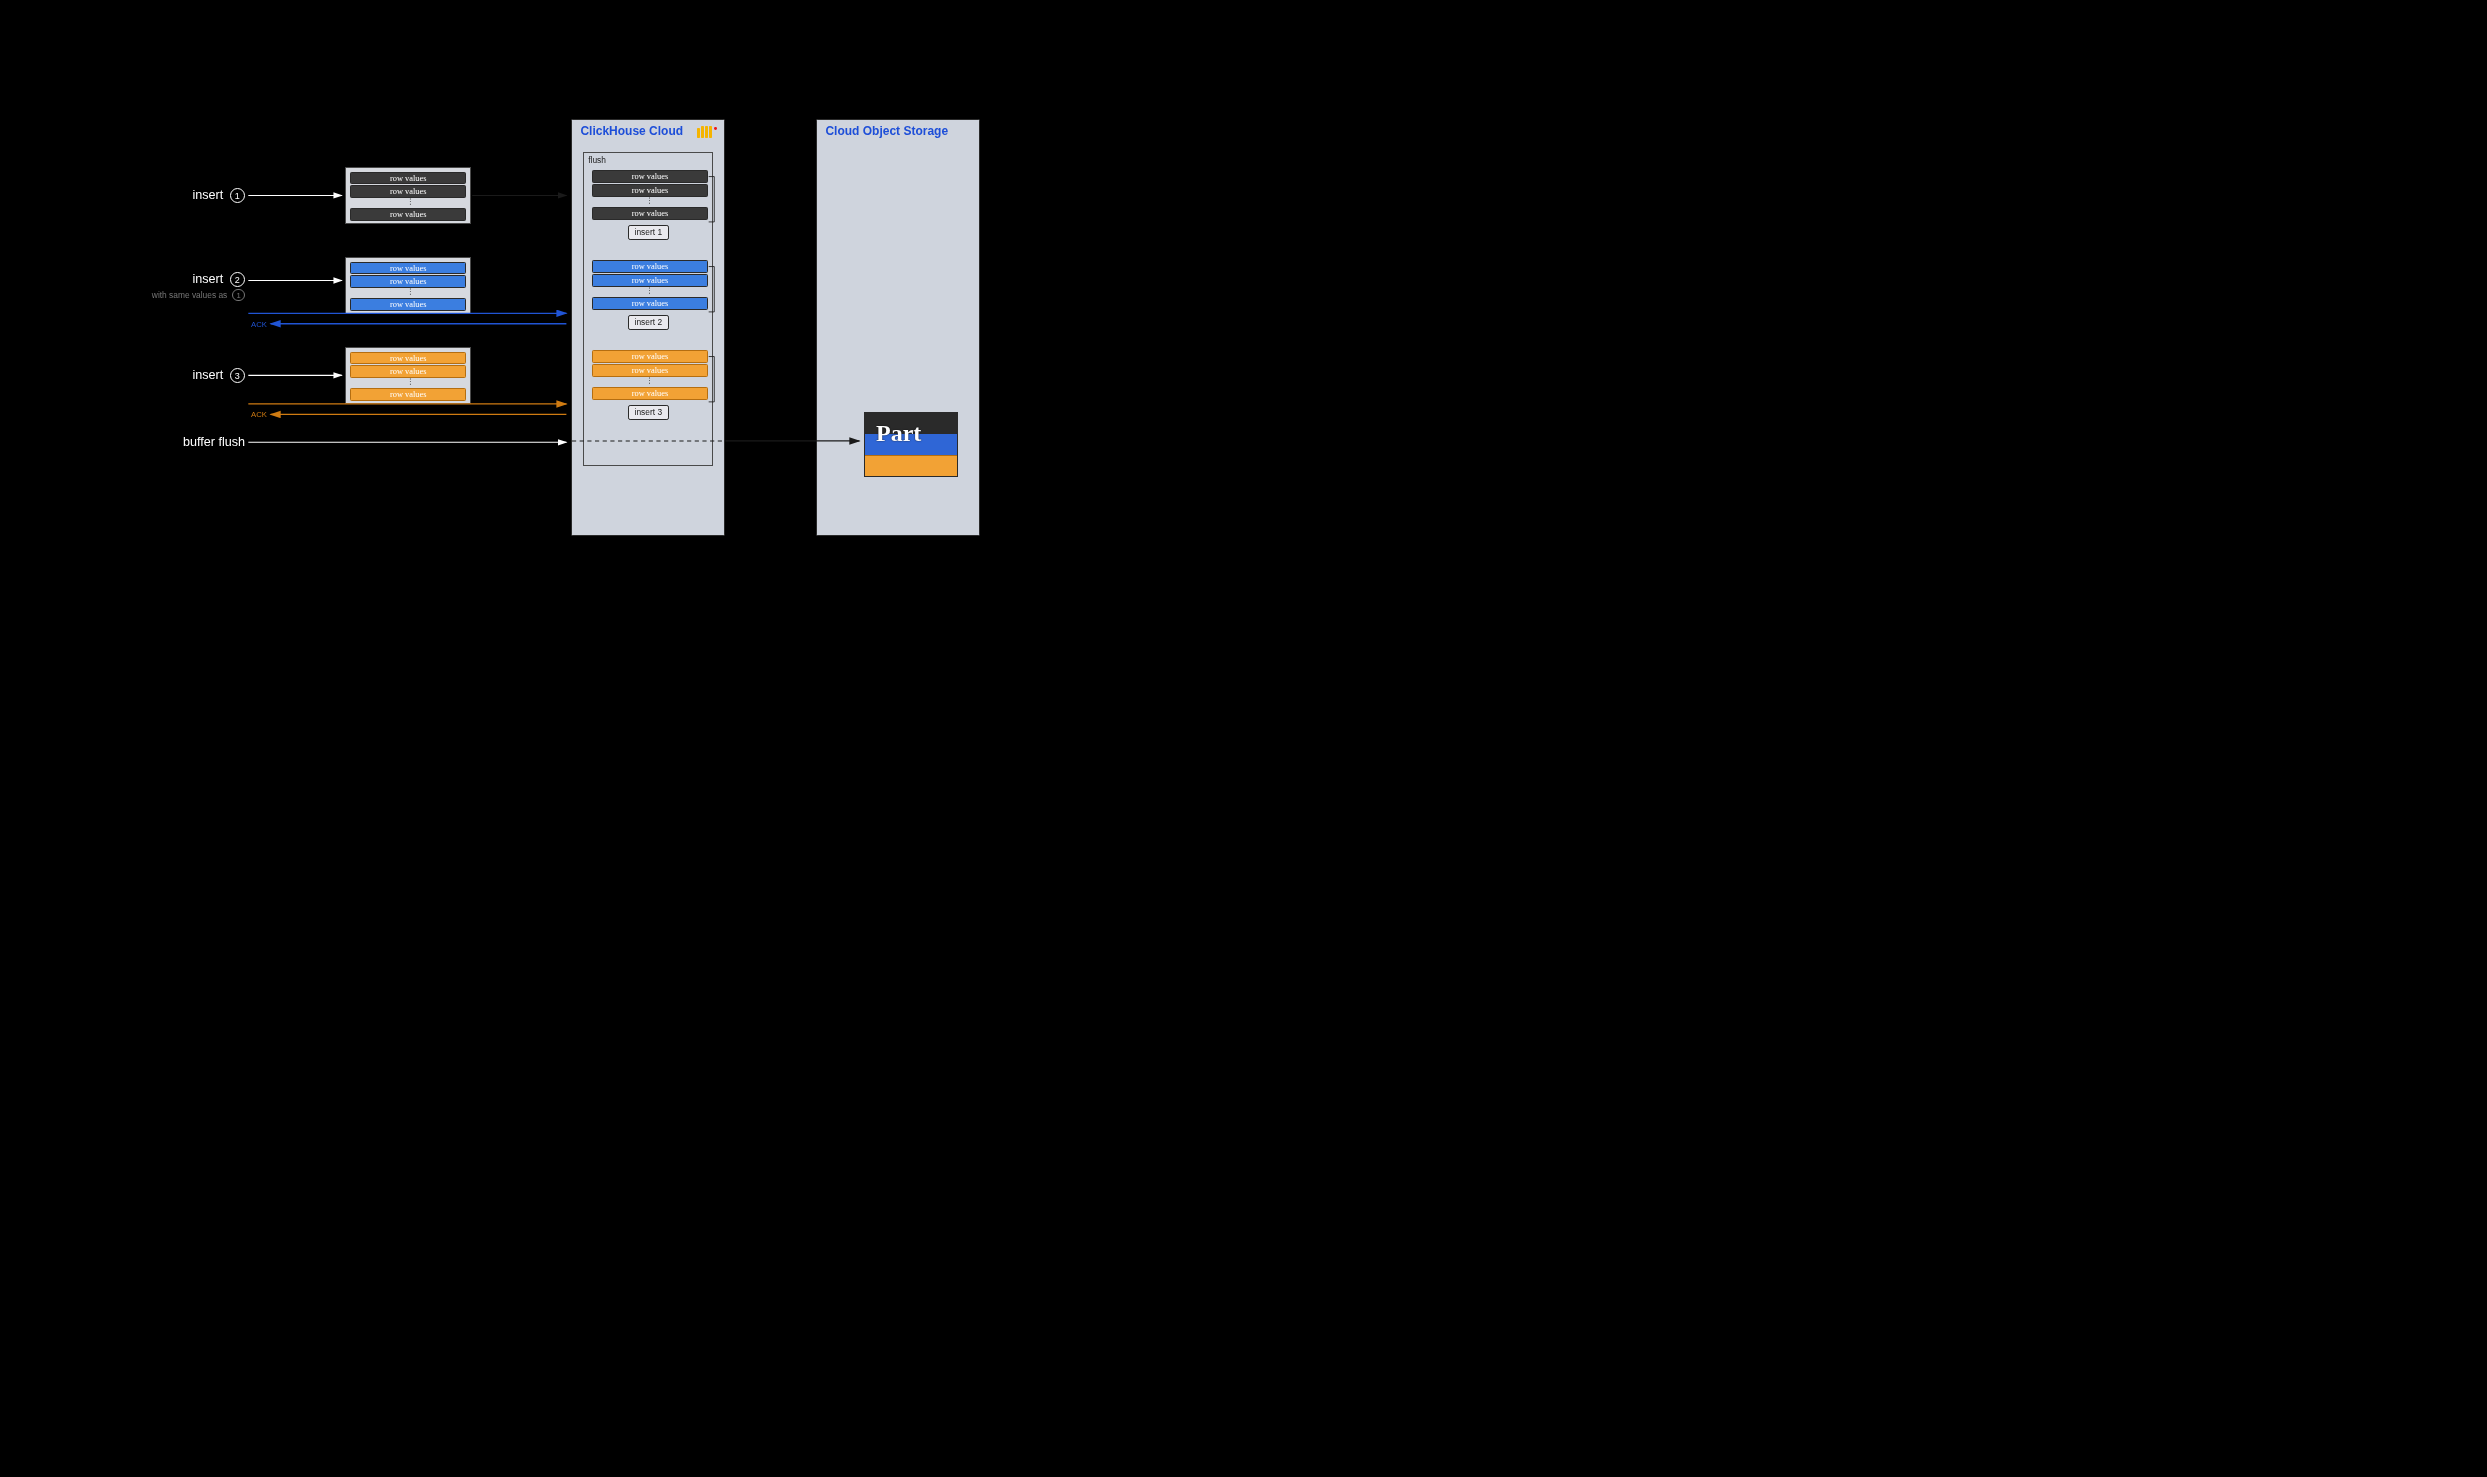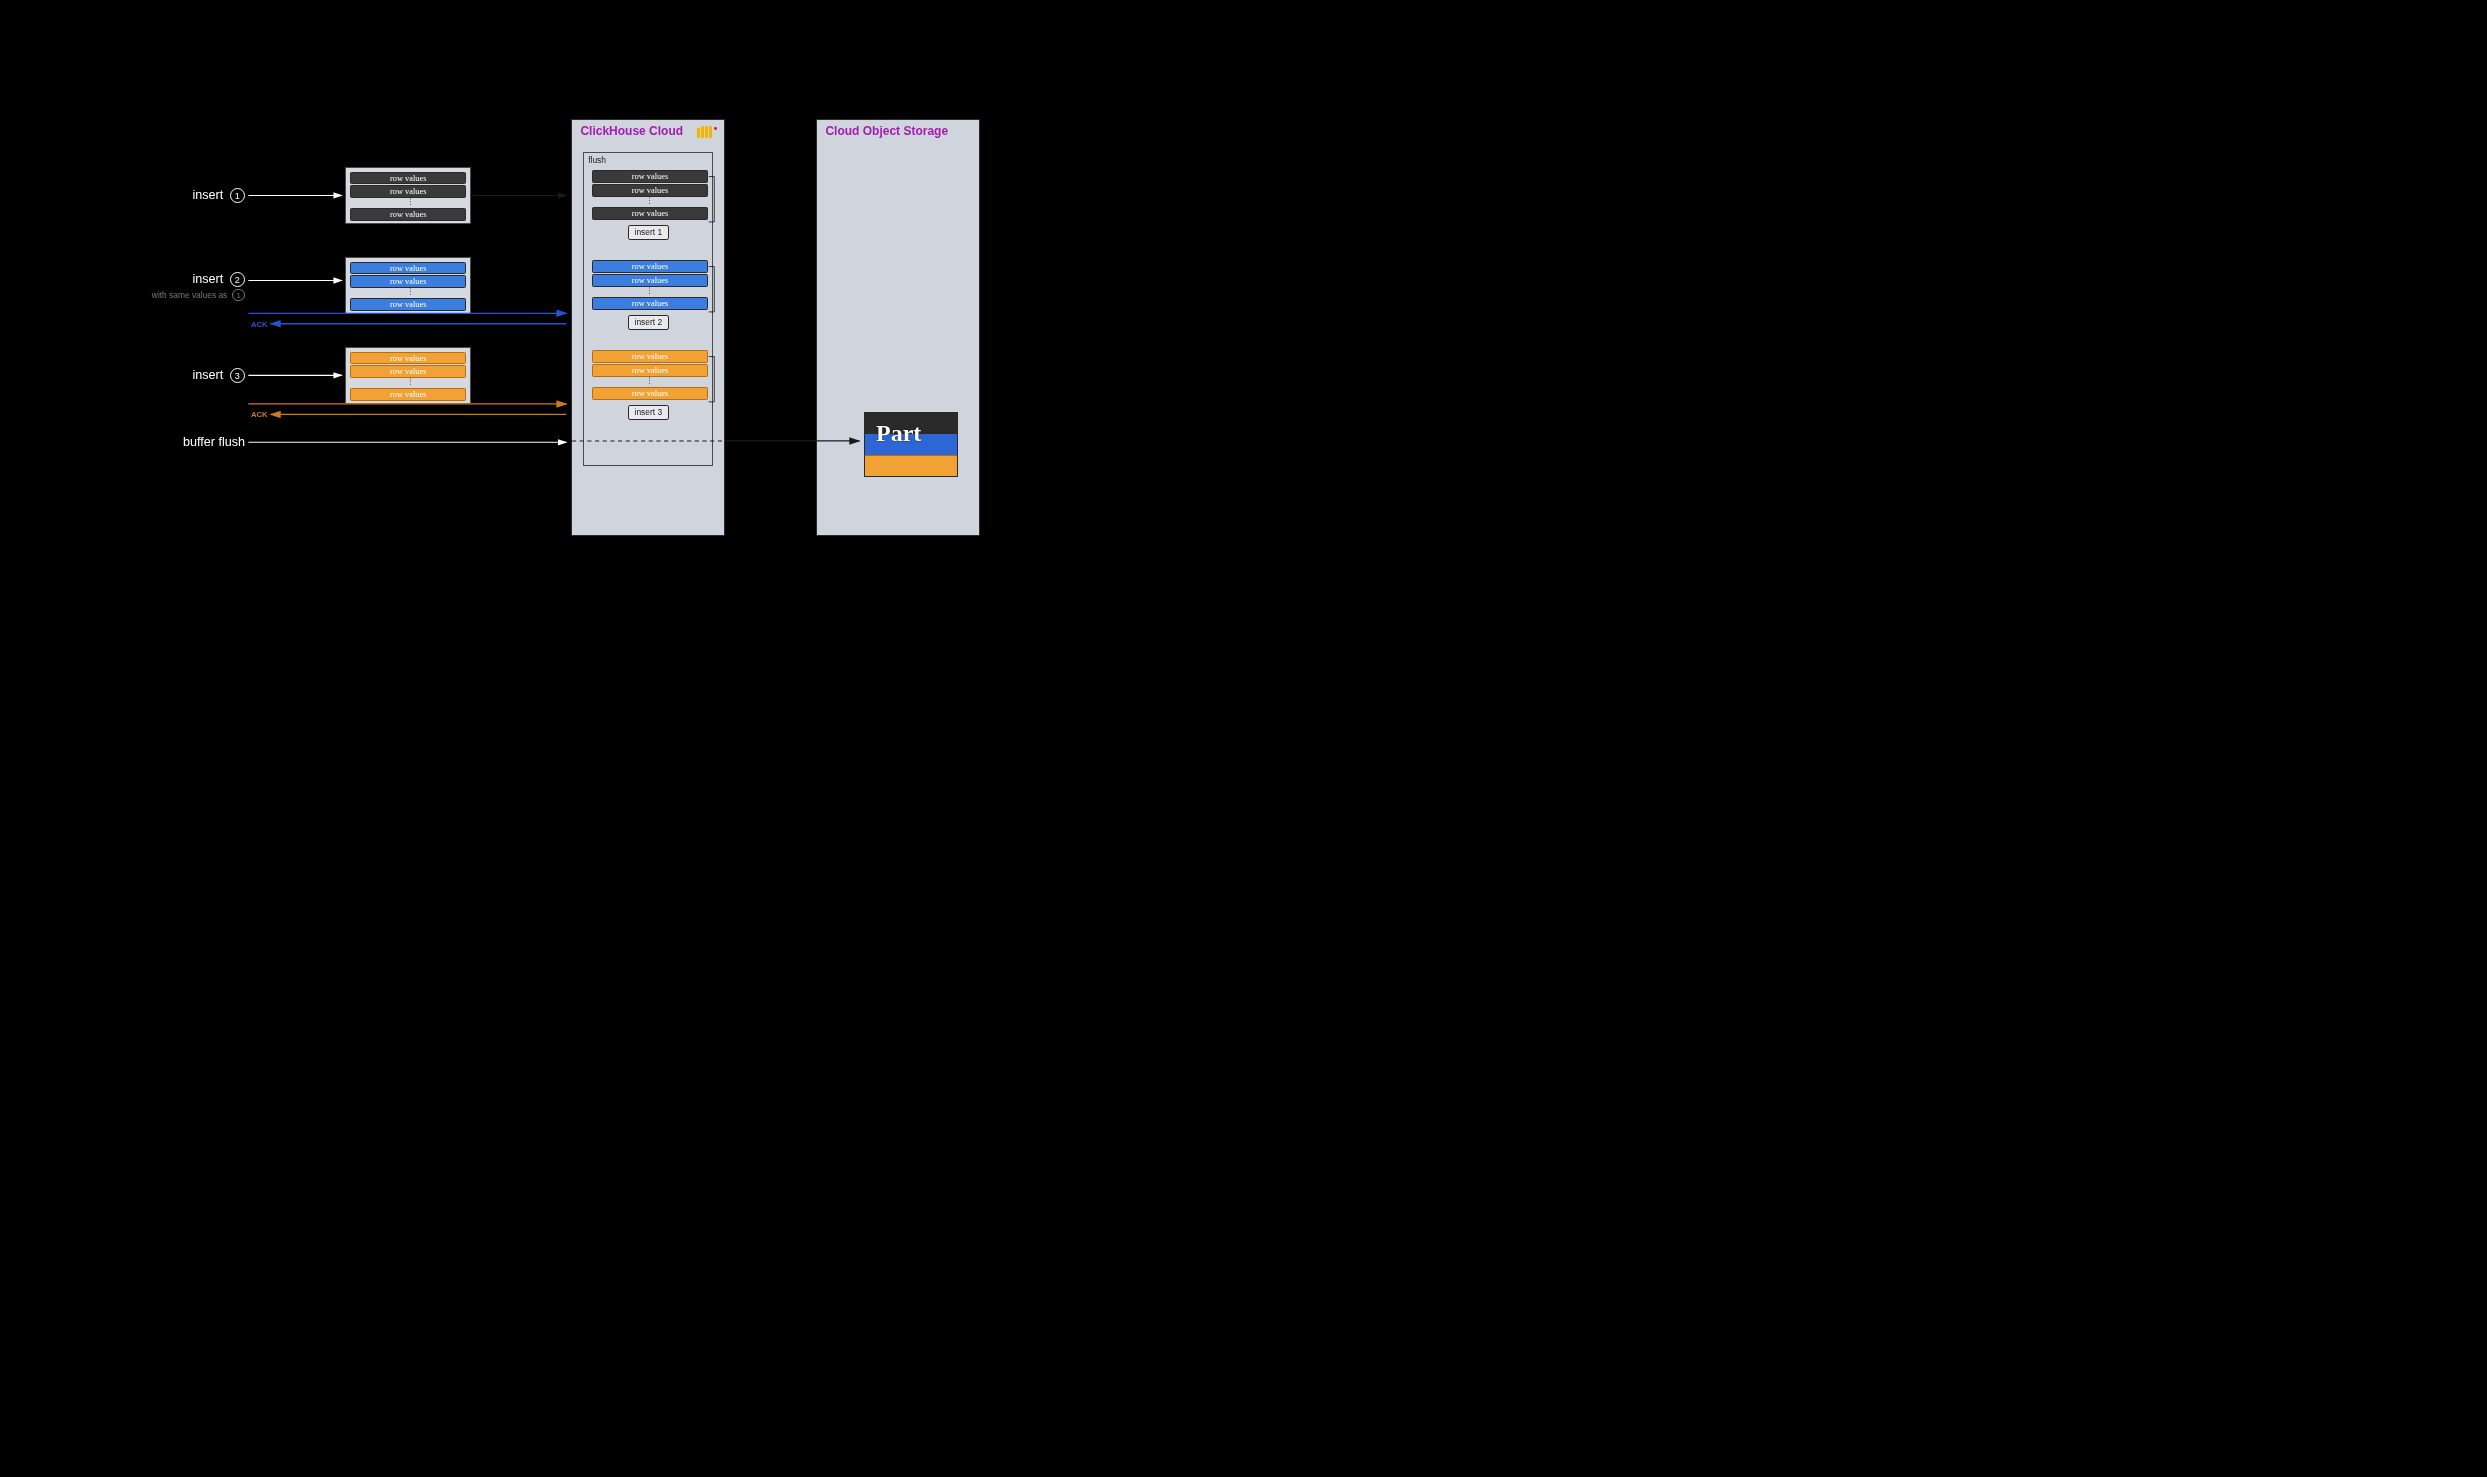--- a/index.html
+++ b/index.html
@@ -23,7 +23,7 @@
     left: 8.4px;
     font-size: 12px;
     font-weight: bold;
-    color: #a21caf;
+    color: #1d4ed8;
   }
   .ch-logo {
     position: absolute;

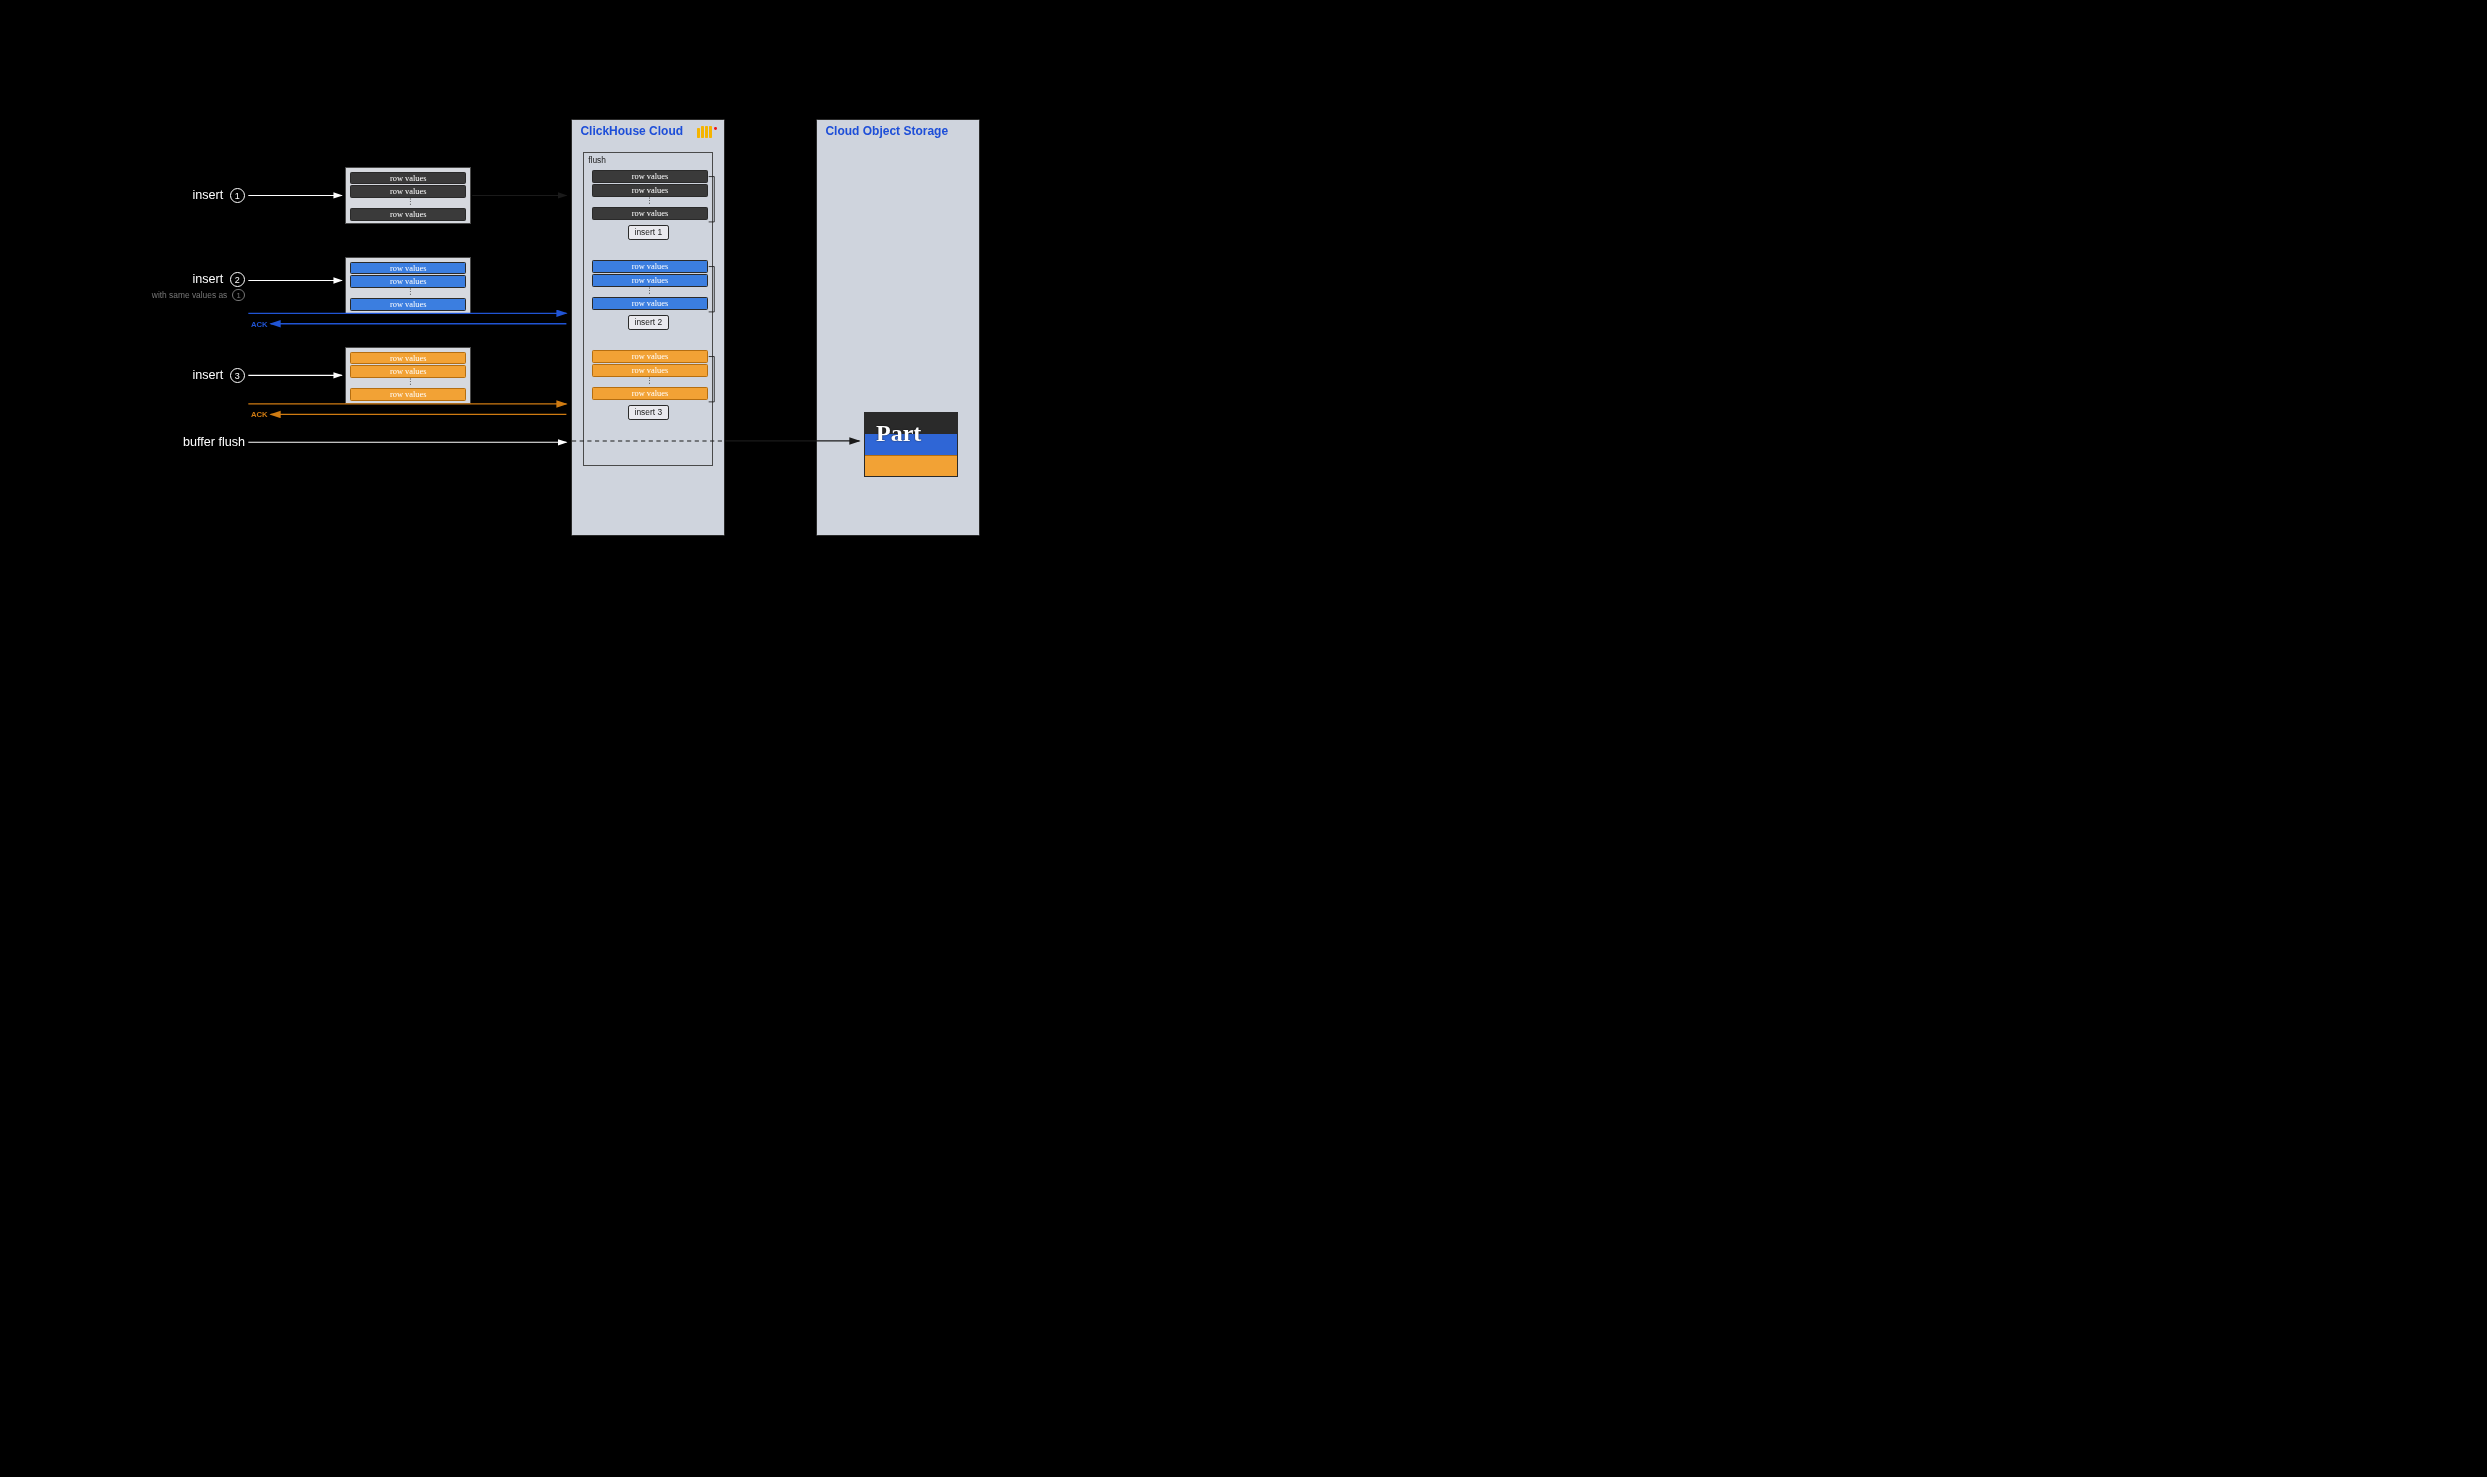--- a/index.html
+++ b/index.html
@@ -120,7 +120,7 @@
   .ack {
     position:absolute;
     font-size:7.7px;
-    font-weight:bold;
+    font-weight:normal;
   }
   .ack.blue{ color:#2054d4; }
   .ack.orange{ color:#cf7b12; }

